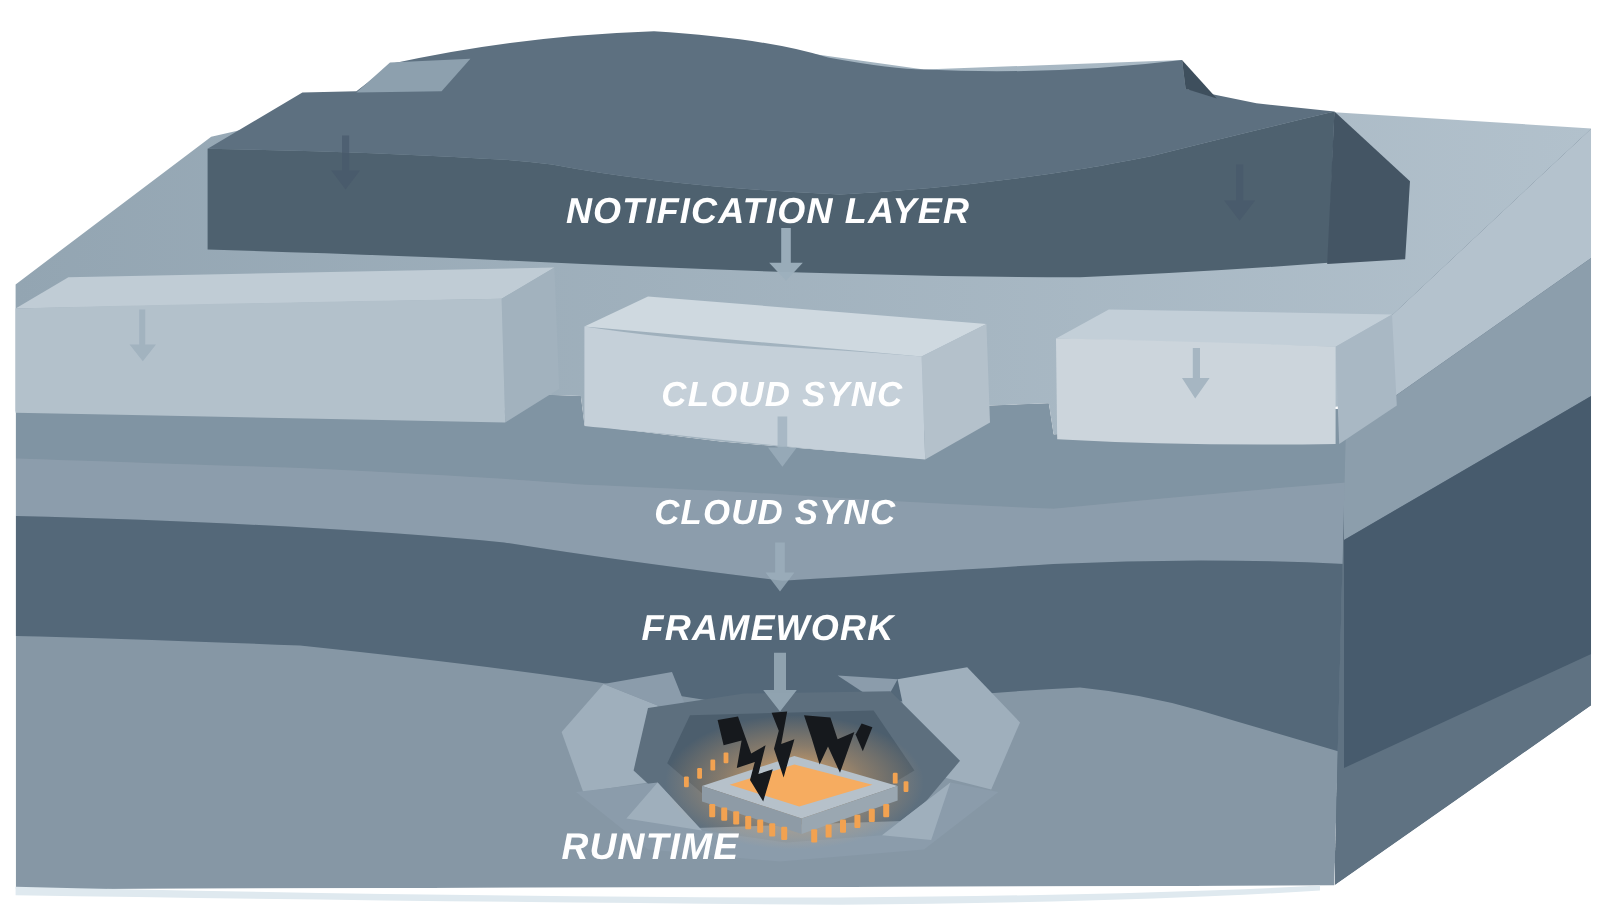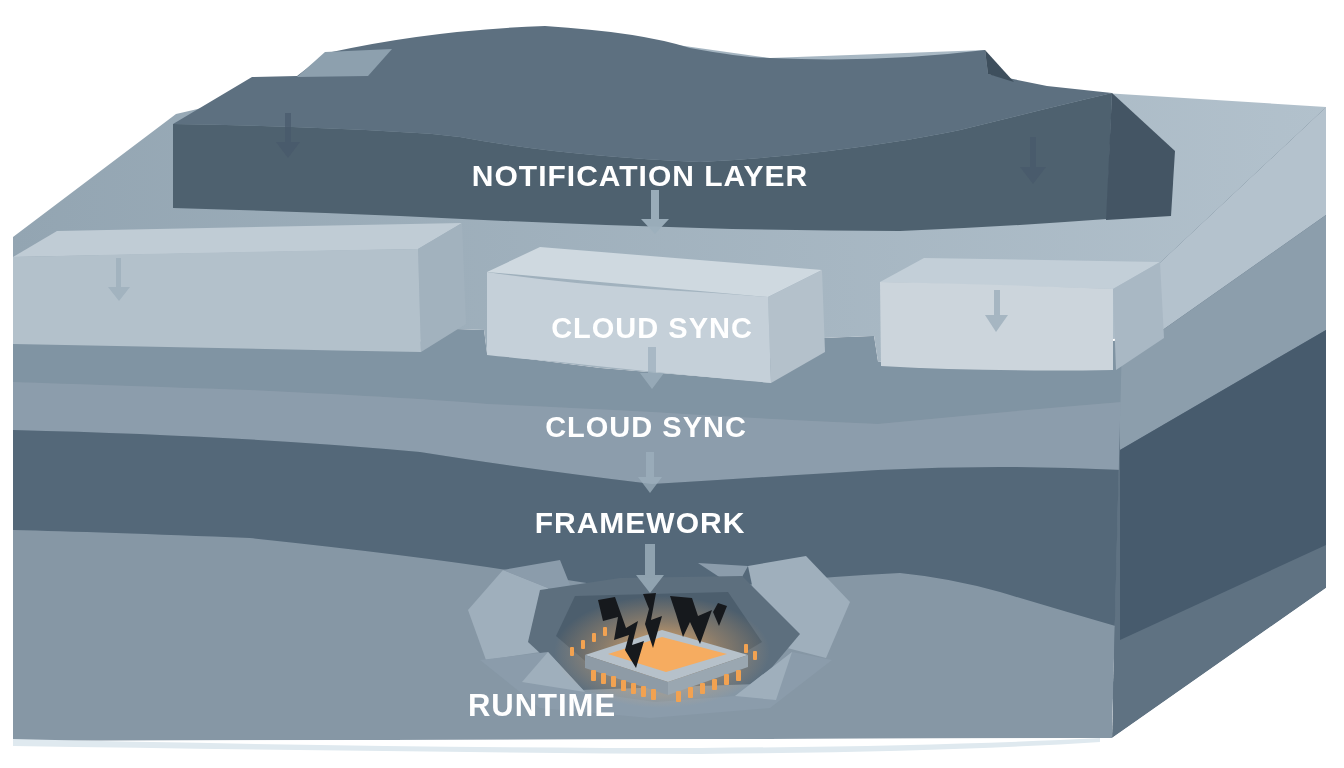--- a/index.html
+++ b/index.html
@@ -3,7 +3,7 @@
 <meta charset="utf-8">
 <style>
   html,body{margin:0;padding:0;background:#fff;}
-  .stage{width:1344px;height:768px;position:relative;overflow:hidden;background:#fff;}
+  .stage{width:1344px;height:768px;position:relative;overflow:hidden;background:#fff;font-style:italic;}
   svg{display:block;}
   .lbl{font-family:"Liberation Sans", sans-serif;font-weight:bold;letter-spacing:1px;}
 </style>

